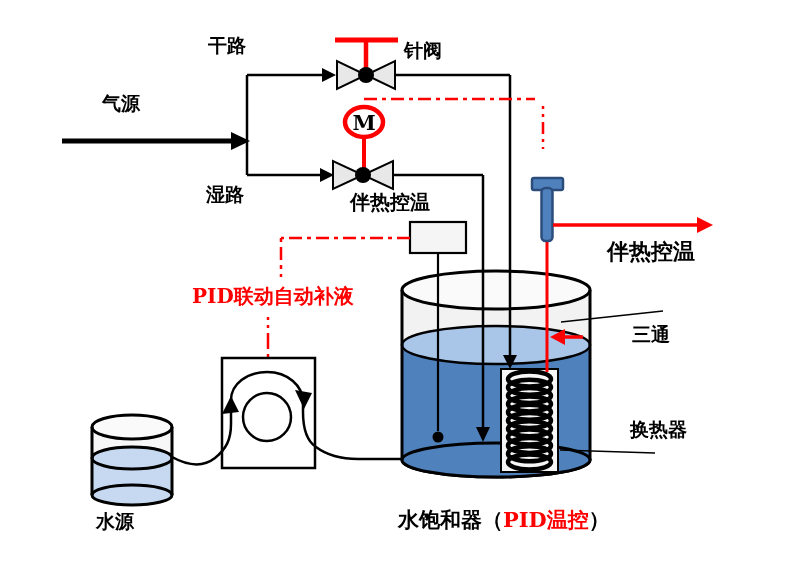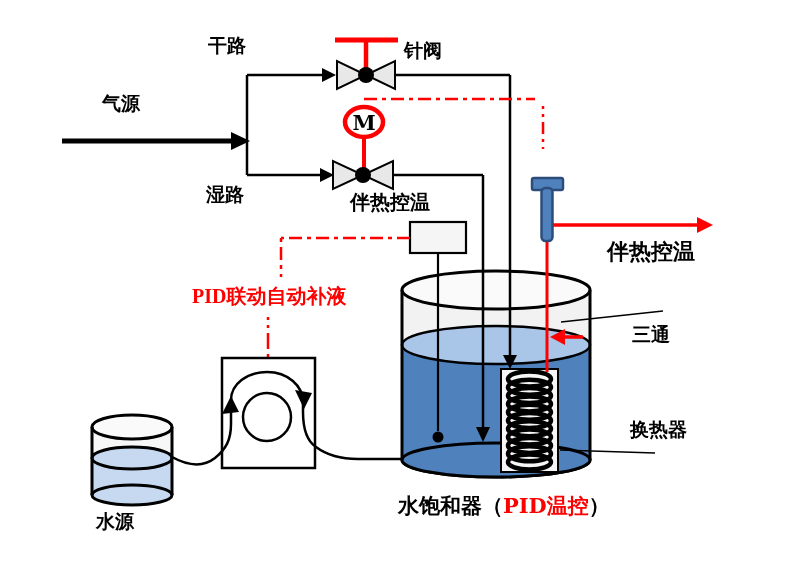--- a/index.html
+++ b/index.html
@@ -148,7 +148,7 @@
   <div class="lbl fs23" style="left:404px;top:40px;">针阀</div>
   <div class="lbl fs22" style="left:599px;top:239px;margin-left:8px;">伴热控温</div>
   <div class="lbl fs20" style="left:350px;top:191px;">伴热控温</div>
-  <div class="lbl fs20 red" style="left:192px;top:285px;font-family:Liberation Serif, serif;">PID联动自动补液</div>
+  <div class="lbl fs20 red" style="left:192px;top:285px;">PID联动自动补液</div>
   <div class="lbl fs23" style="left:632px;top:324px;">三通</div>
   <div class="lbl fs23" style="left:630px;top:419px;text-align:right;">换热器</div>
   <div class="lbl fs23" style="left:96px;top:511px;">水源</div>

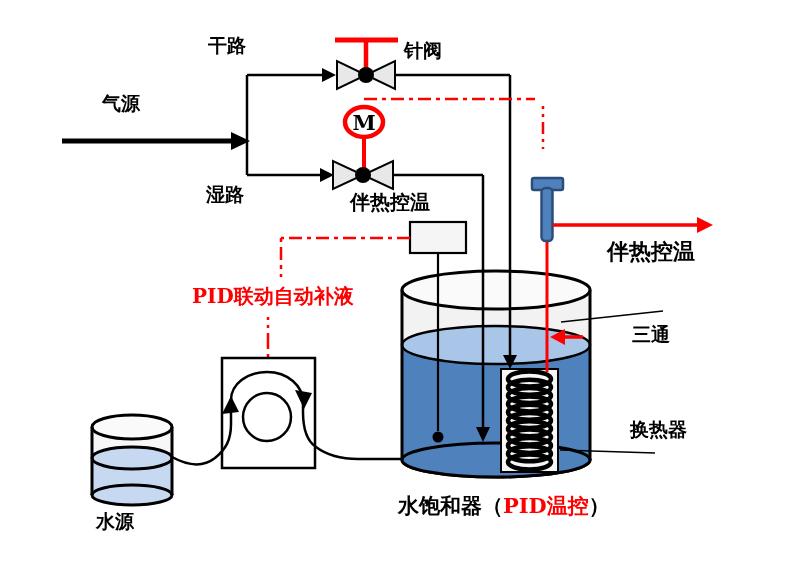--- a/index.html
+++ b/index.html
@@ -152,7 +152,7 @@
   <div class="lbl fs23" style="left:632px;top:324px;">三通</div>
   <div class="lbl fs23" style="left:630px;top:419px;text-align:right;">换热器</div>
   <div class="lbl fs23" style="left:96px;top:511px;">水源</div>
-  <div class="lbl fs21" style="left:398px;top:494px;text-align:center;">
+  <div class="lbl fs21" style="left:398px;top:508px;text-align:center;">
     <span>水饱和器（</span><span class="red">PID温控</span><span>）</span>
   </div>
 </div>

